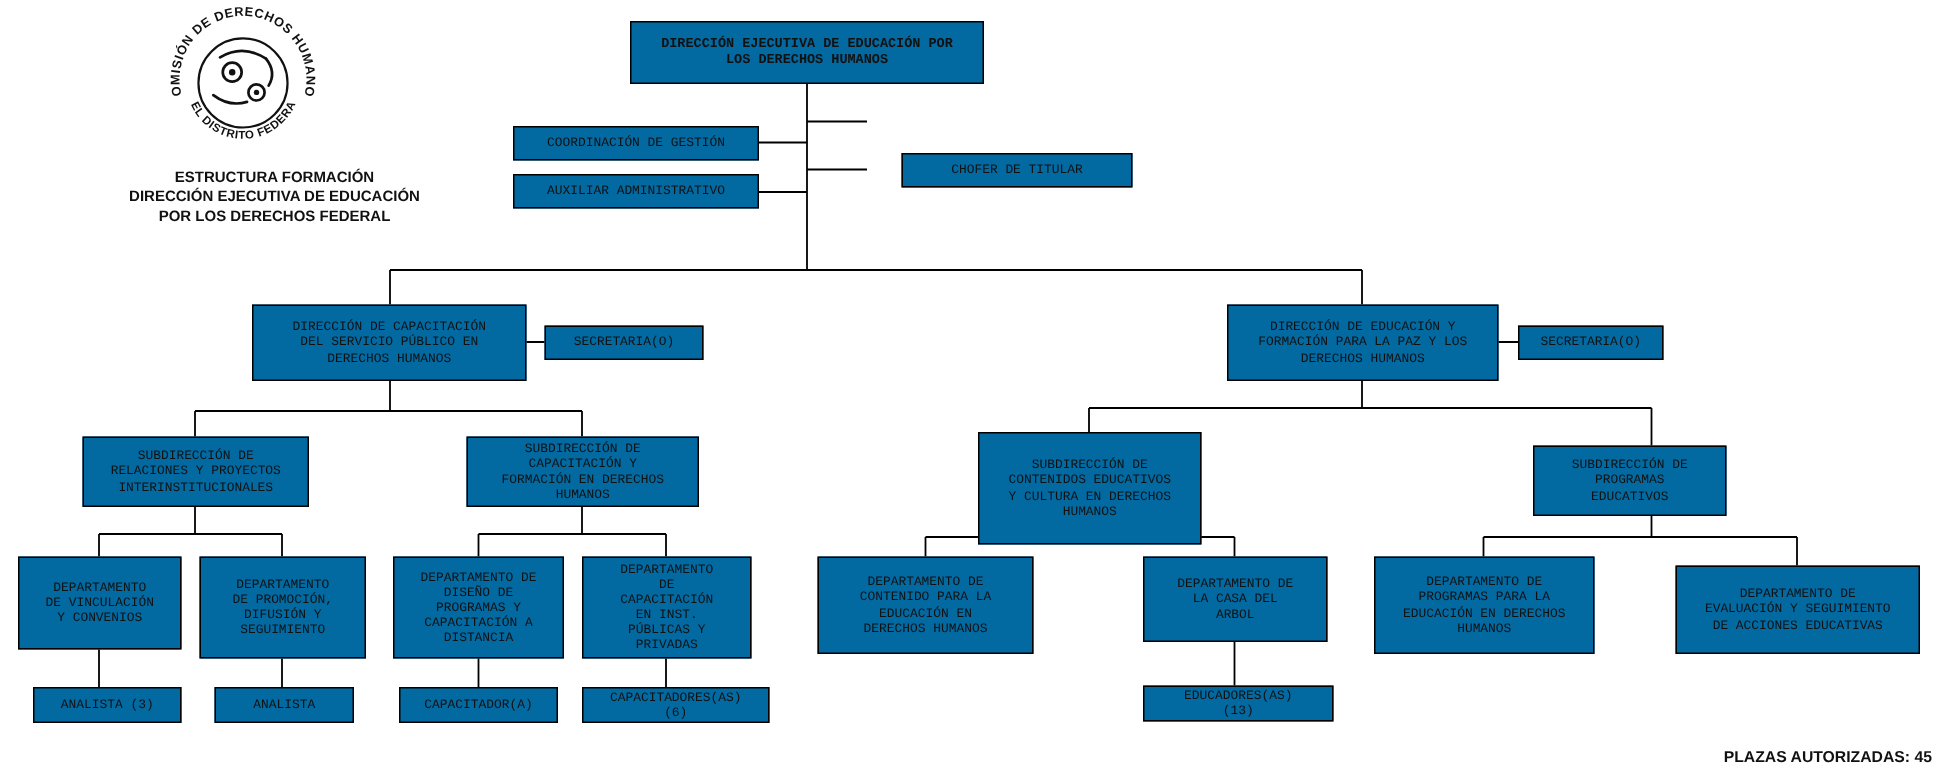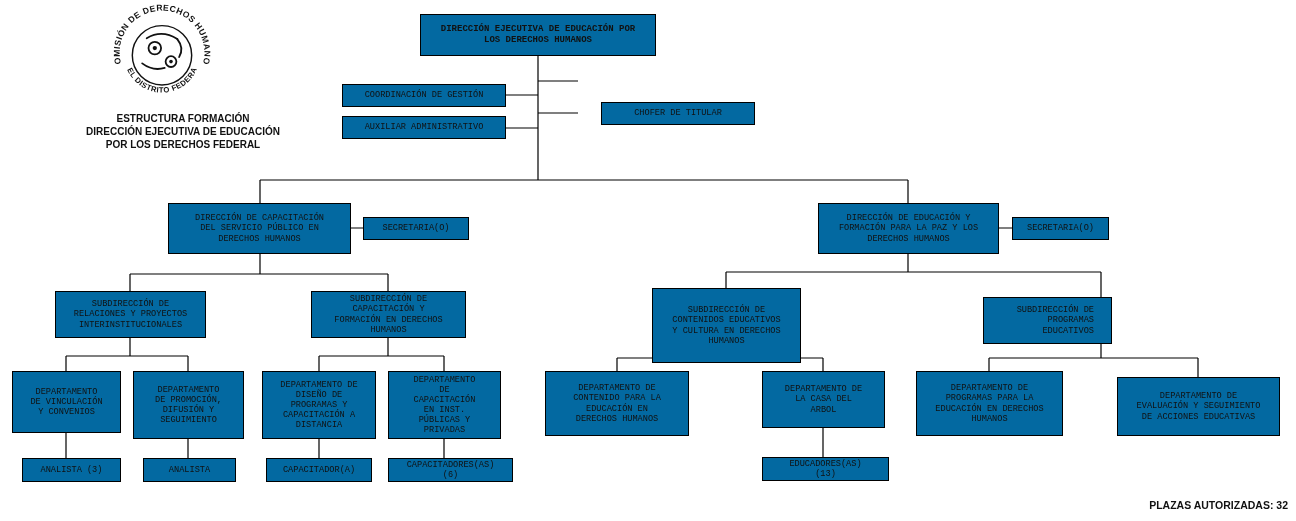--- a/index.html
+++ b/index.html
@@ -83,7 +83,7 @@
   <div class="box" style="left:55px;top:291px;width:151px;height:47px;">SUBDIRECCIÓN DE RELACIONES Y PROYECTOS INTERINSTITUCIONALES</div>
   <div class="box" style="left:311px;top:291px;width:155px;height:47px;">SUBDIRECCIÓN DE CAPACITACIÓN Y FORMACIÓN EN DERECHOS HUMANOS</div>
   <div class="box" style="left:652px;top:288px;width:149px;height:75px;">SUBDIRECCIÓN DE CONTENIDOS EDUCATIVOS Y CULTURA EN DERECHOS HUMANOS</div>
-  <div class="box" style="left:983px;top:297px;width:129px;height:47px;text-align:right;">SUBDIRECCIÓN DE PROGRAMAS EDUCATIVOS</div>
+  <div class="box" style="left:1022px;top:297px;width:129px;height:47px;">SUBDIRECCIÓN DE PROGRAMAS EDUCATIVOS</div>
 
   <div class="box" style="left:12px;top:371px;width:109px;height:62px;">DEPARTAMENTO DE VINCULACIÓN Y CONVENIOS</div>
   <div class="box" style="left:133px;top:371px;width:111px;height:68px;">DEPARTAMENTO DE PROMOCIÓN, DIFUSIÓN Y SEGUIMIENTO</div>

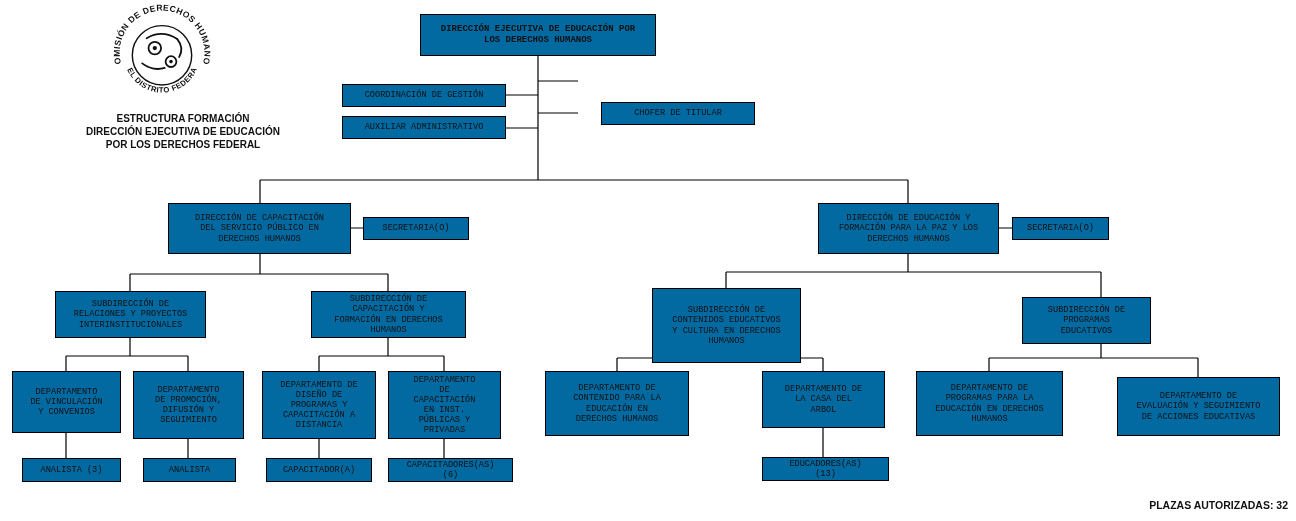--- a/index.html
+++ b/index.html
@@ -100,7 +100,7 @@
   <div class="box" style="left:388px;top:458px;width:125px;height:24px;">CAPACITADORES(AS) (6)</div>
   <div class="box" style="left:762px;top:457px;width:127px;height:24px;">EDUCADORES(AS) (13)</div>
 
-  <div class="plazas" style="left:992px;top:499px;width:296px;">PLAZAS AUTORIZADAS: 32</div>
+  <div class="plazas" style="left:992px;top:499px;width:296px;">PLAZAS AUTORIZADAS: 45</div>
 
 </div>
 

